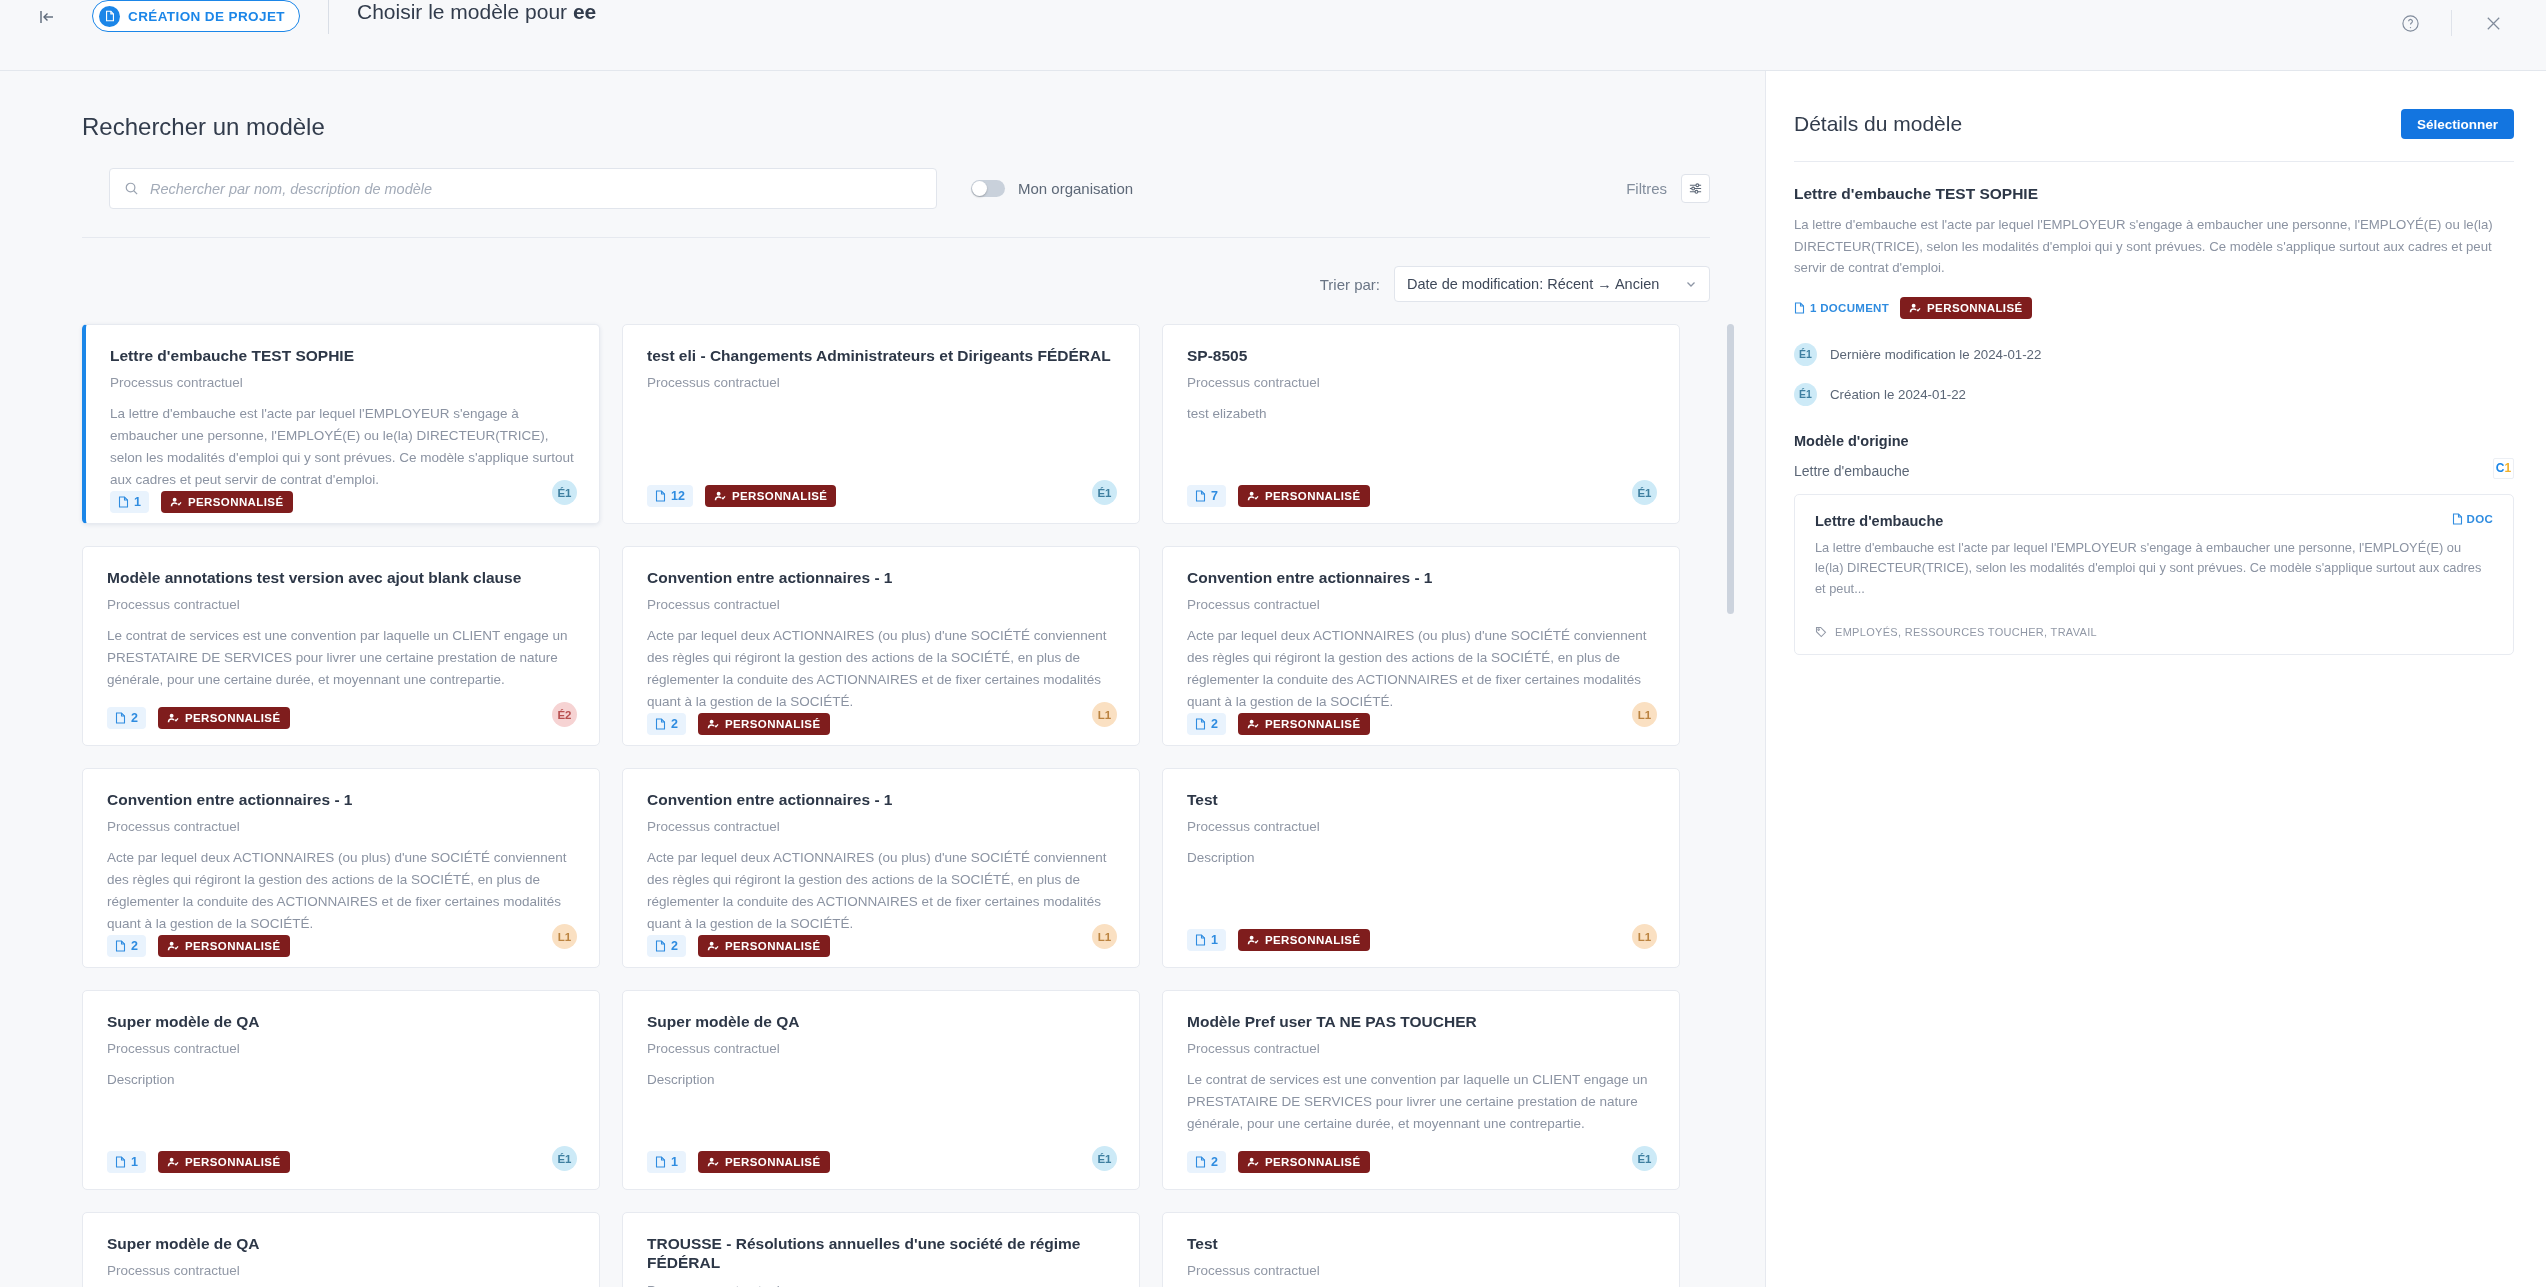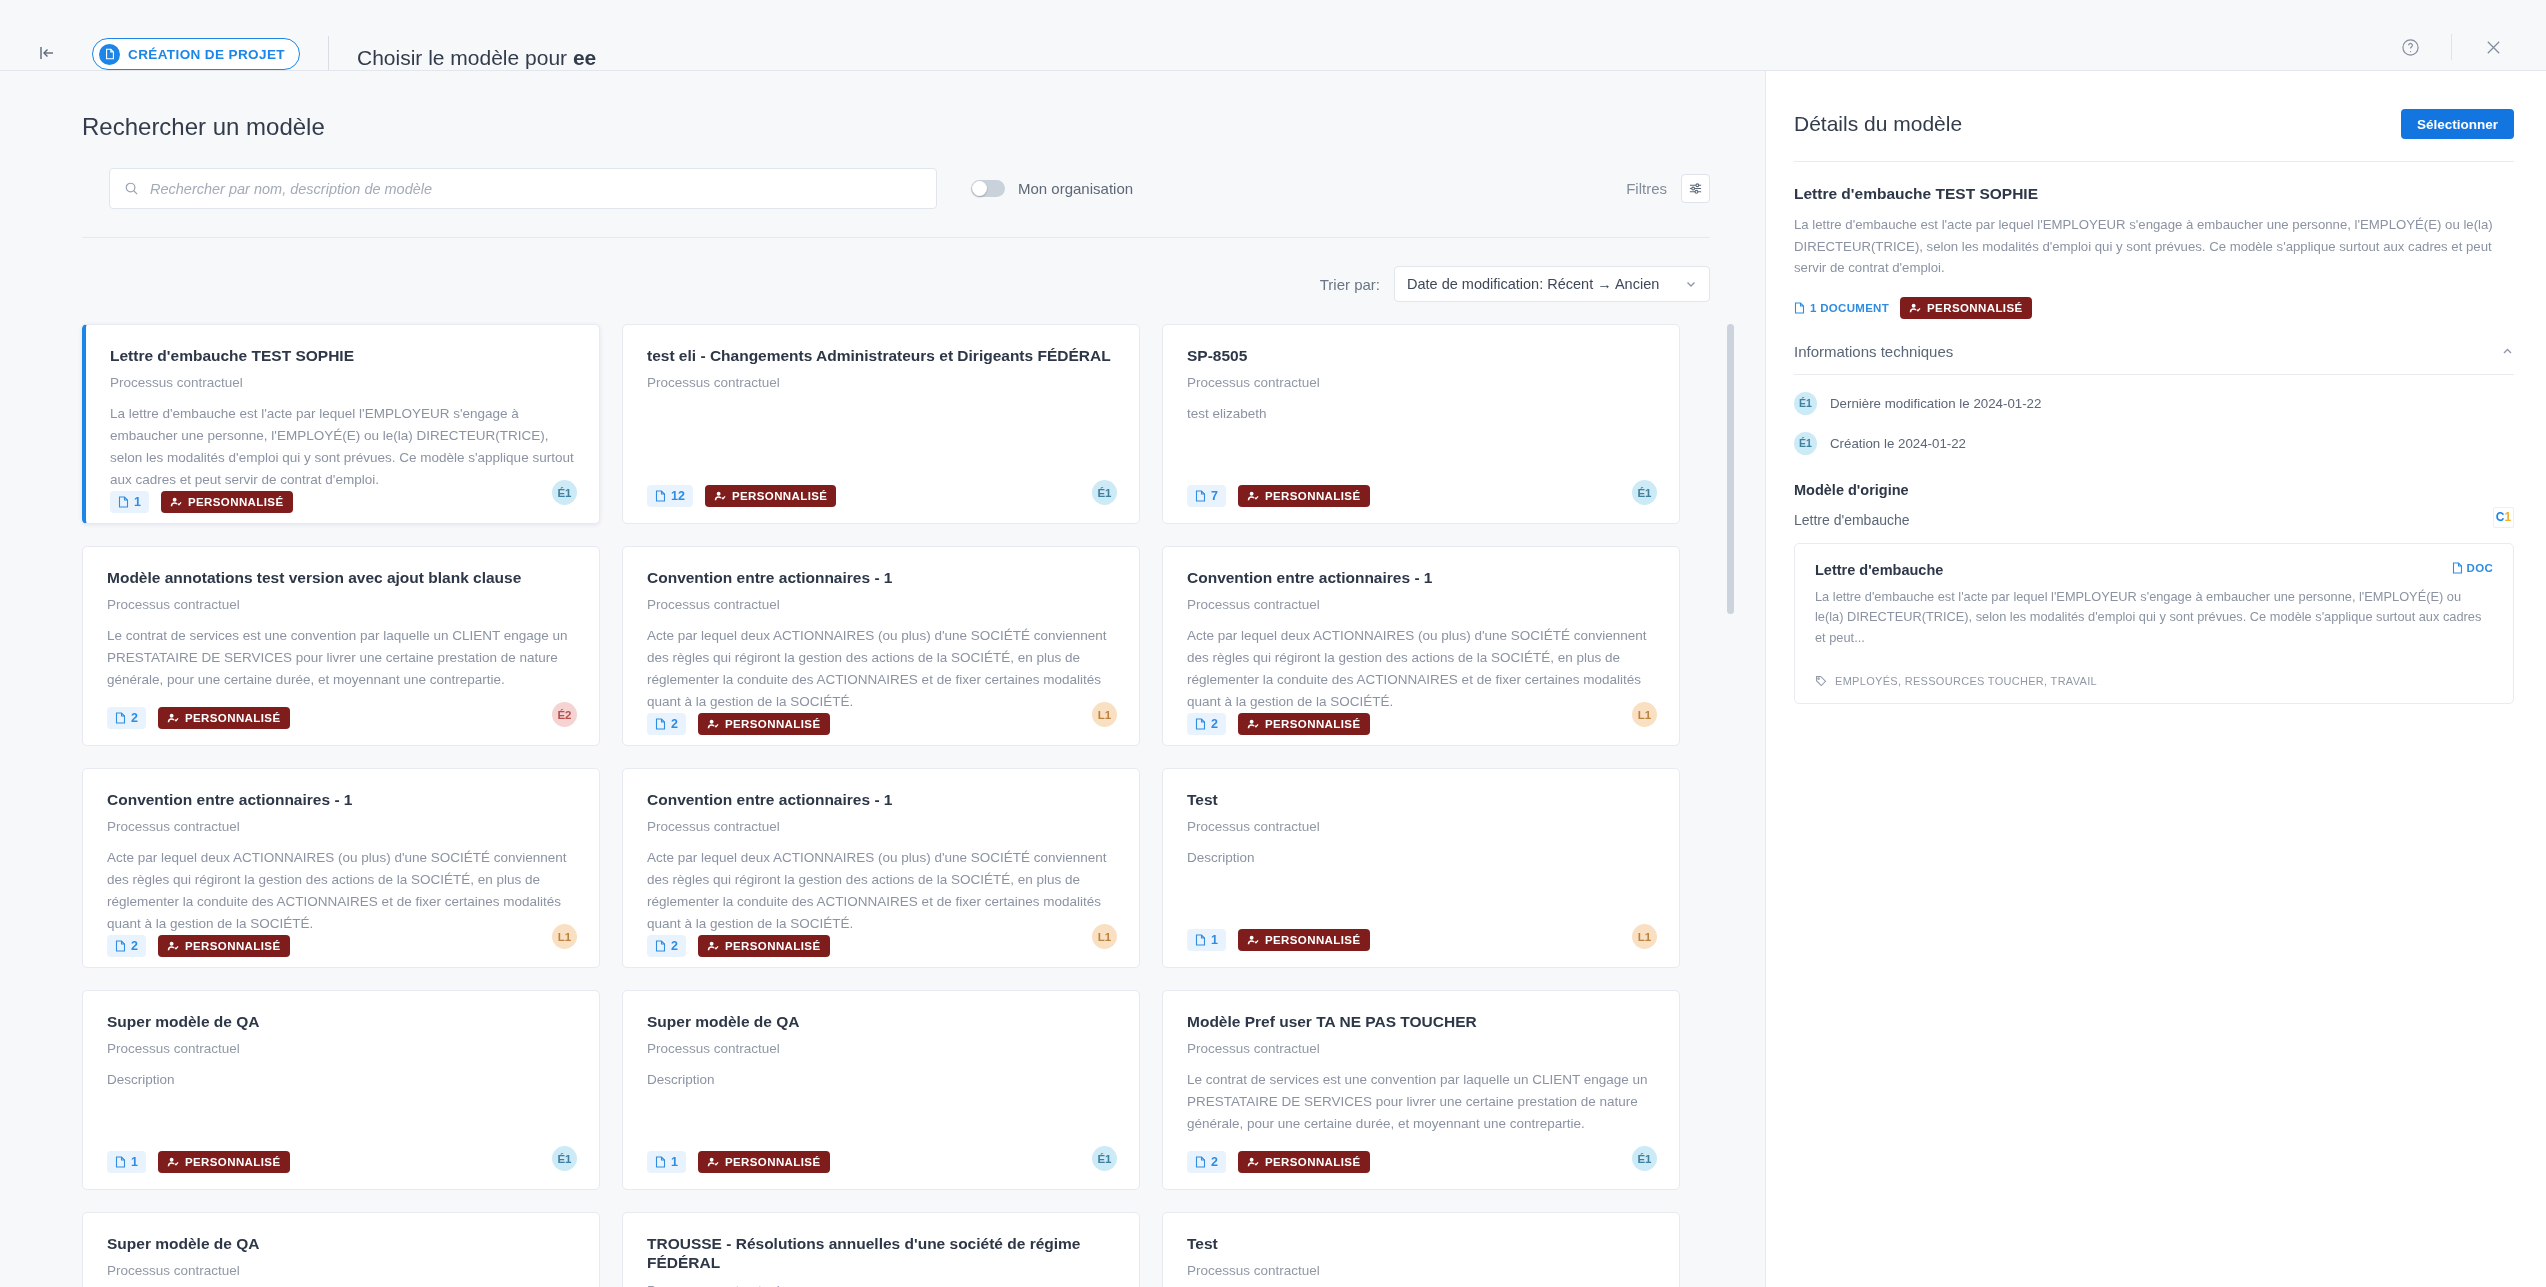--- a/index.html
+++ b/index.html
@@ -15,7 +15,7 @@
     height:71px; width:100%;
     background:#f7f8fa;
     border-bottom:1px solid #e3e7ed;
-    display:flex; align-items:flex-end;
+    display:flex; align-items:flex-start;
     padding:0 30px;
     position:relative;
   }

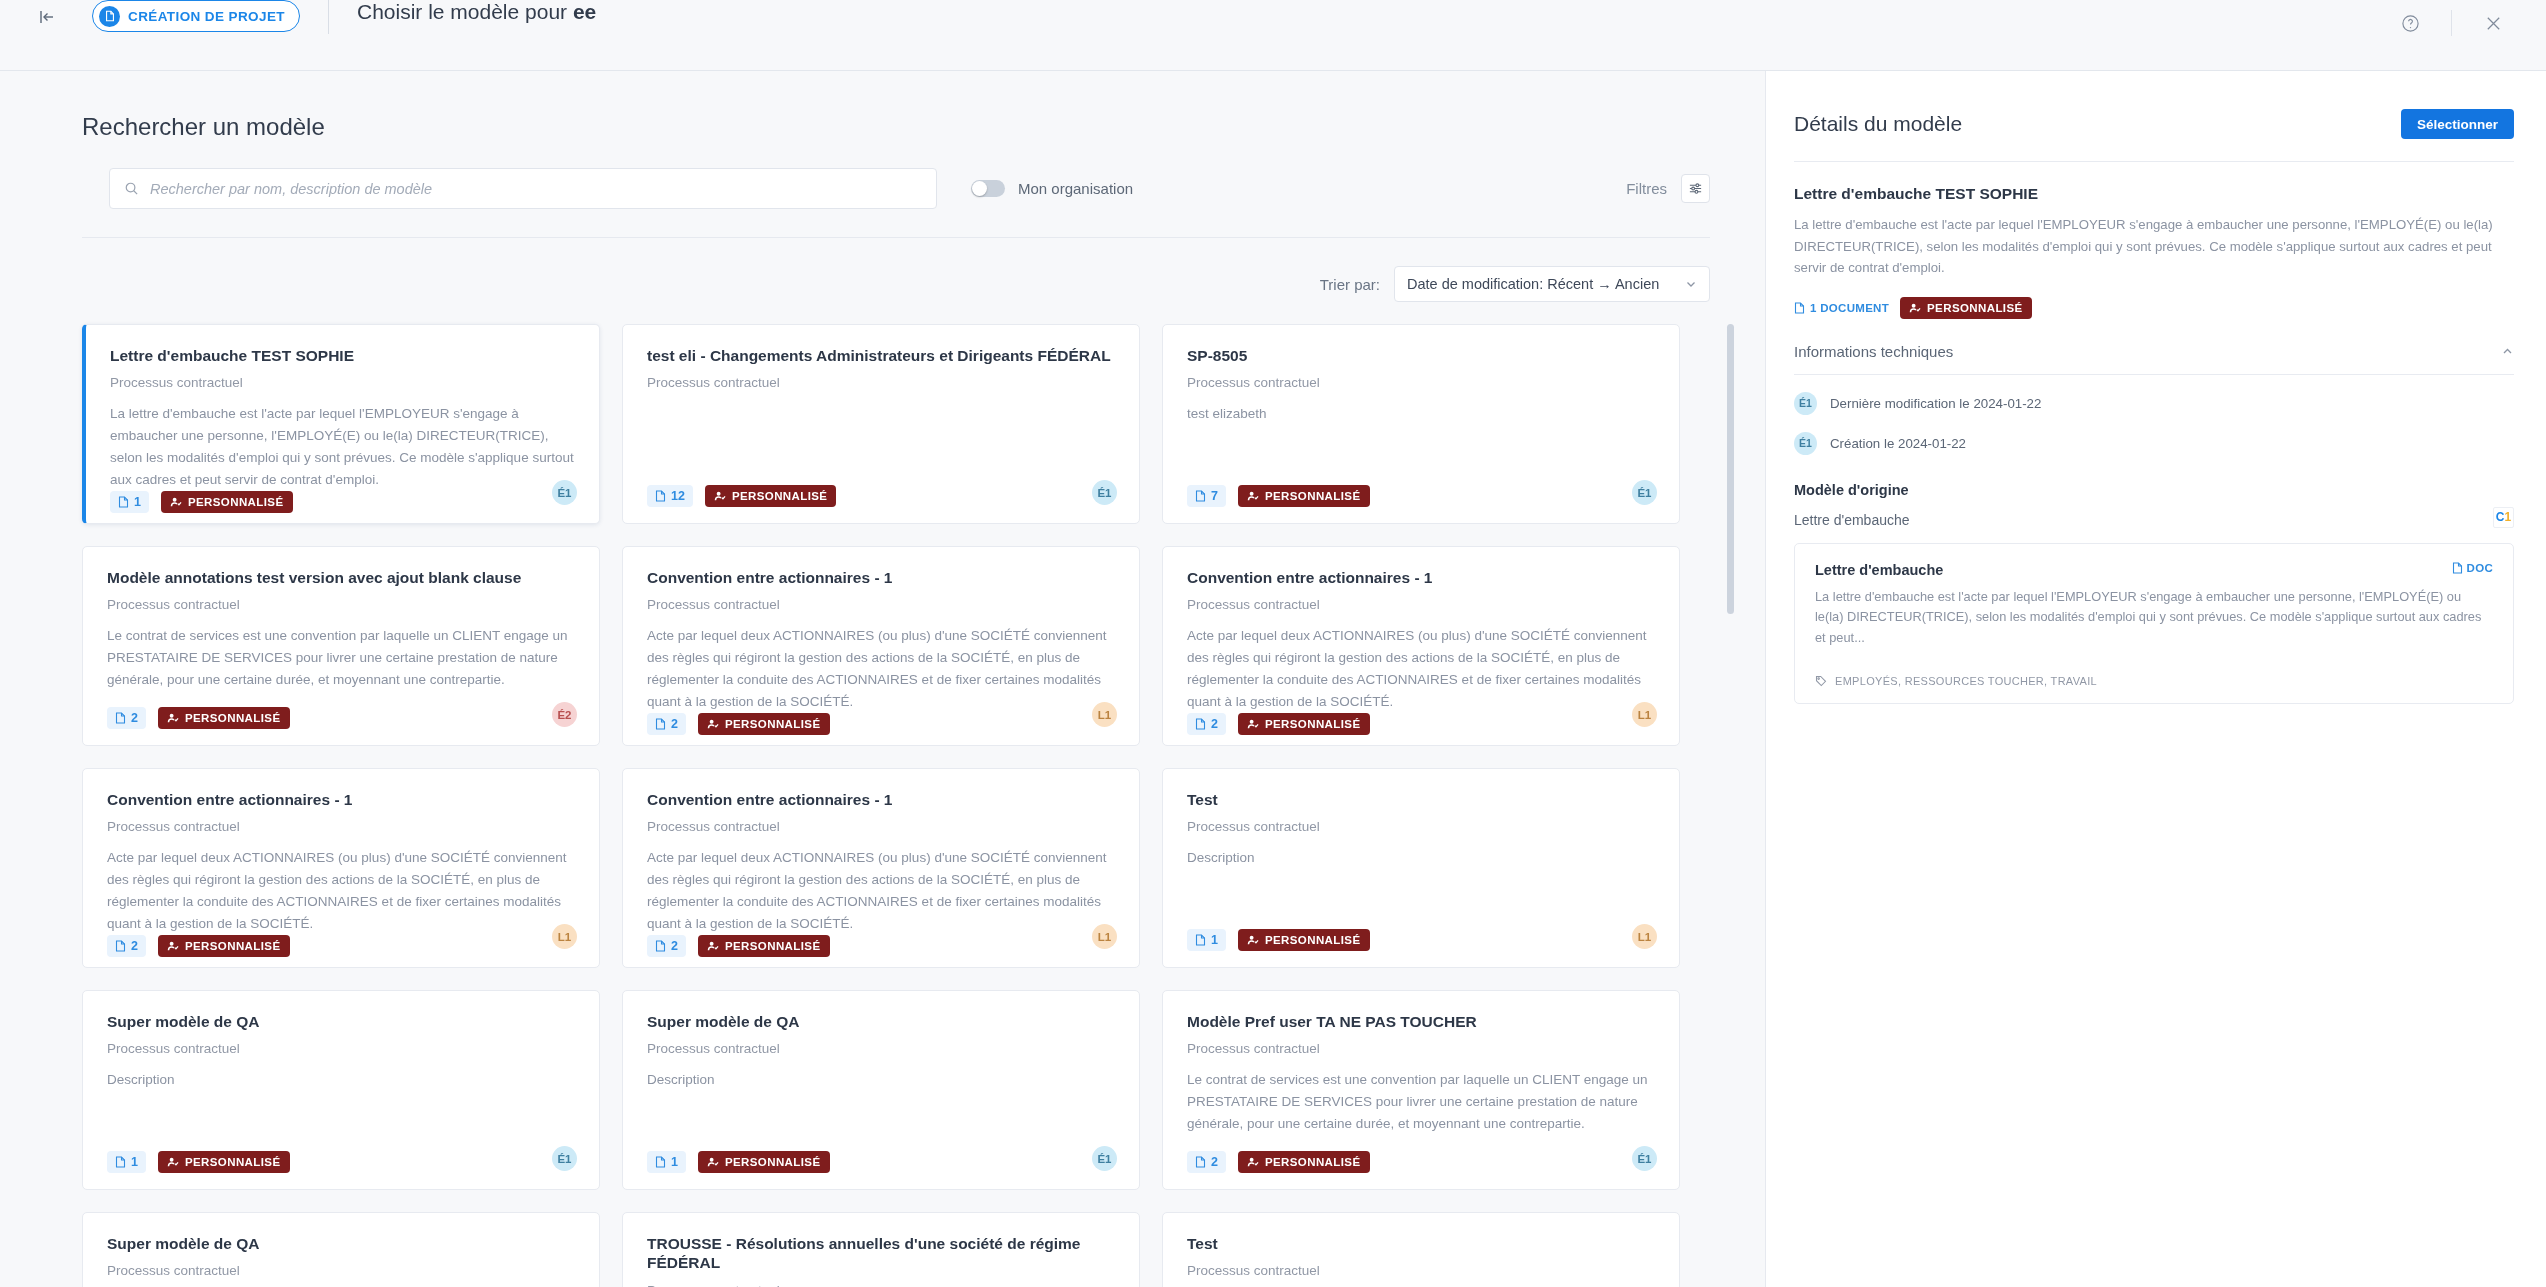--- a/index.html
+++ b/index.html
@@ -694,14 +694,6 @@
       </span>
     </div>
 
-    <div class="sect-head">
-      <span>Informations techniques</span>
-      <span class="chev">
-        <svg width="13" height="13" viewBox="0 0 13 13" fill="none" stroke="#8d96a5" stroke-width="1.3">
-          <path d="M3 8l3.5-3.5L10 8"></path>
-        </svg>
-      </span>
-    </div>
 
     <div id="tech-rows">
         <div class="info-row">

